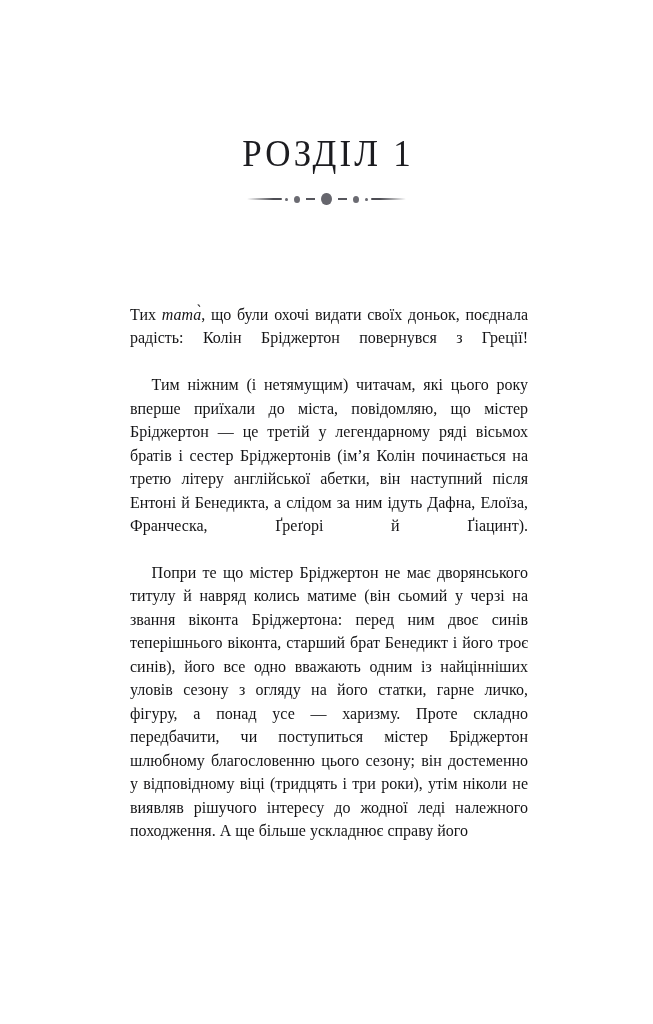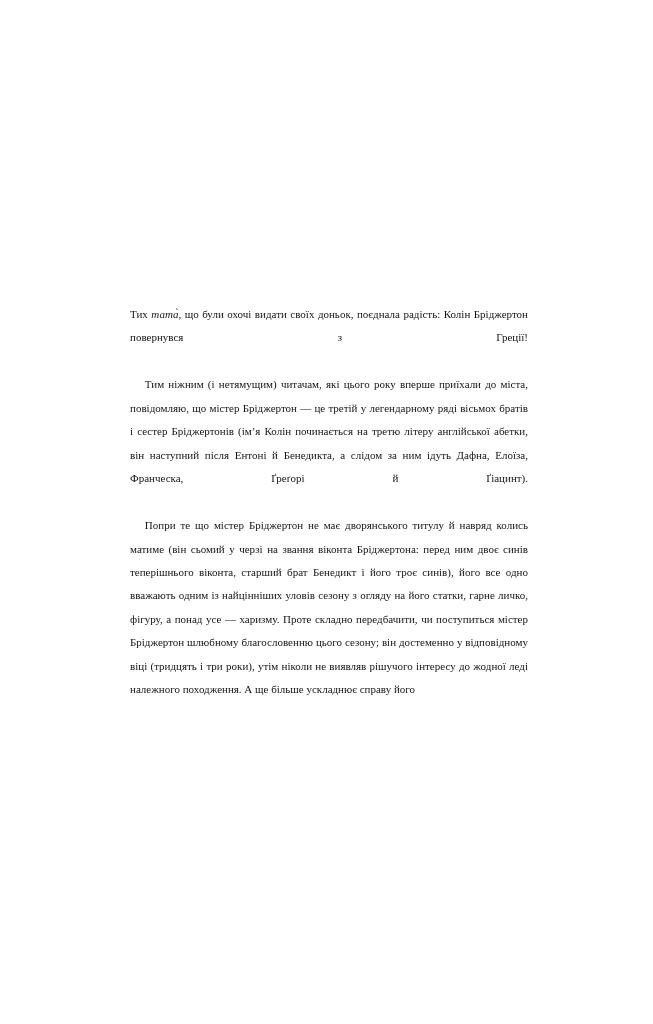--- a/index.html
+++ b/index.html
@@ -120,6 +120,21 @@
 
 <div class="page">
 
+  <div class="chapter-head">
+    <div class="chapter-title">РОЗДІЛ 1</div>
+
+    <div class="ornament">
+      <span class="orn-rule left"></span>
+      <span class="orn-dot tiny"></span>
+      <span class="orn-dot small"></span>
+      <span class="orn-dash"></span>
+      <span class="orn-dot big"></span>
+      <span class="orn-dash"></span>
+      <span class="orn-dot small"></span>
+      <span class="orn-dot tiny"></span>
+      <span class="orn-rule right"></span>
+    </div>
+  </div>
 
   <div class="body-text">
 

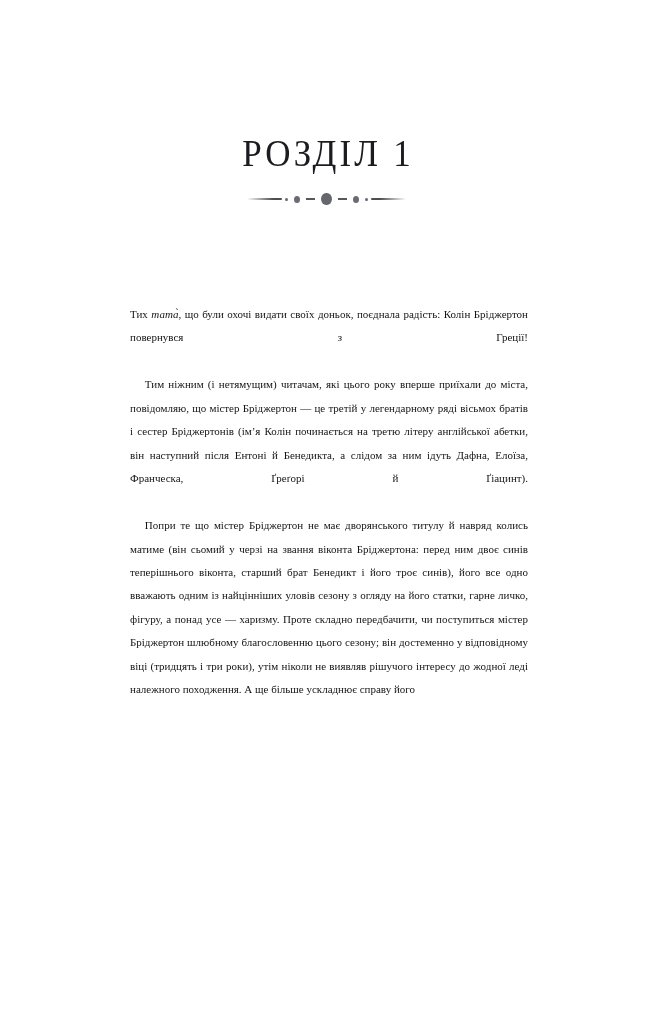--- a/index.html
+++ b/index.html
@@ -88,7 +88,7 @@
     top: 303px;
     left: 130px;
     width: 398px;
-    font-size: 11px;
+    font-size: 16px;
     line-height: 23.45px;
     text-align: justify;
     color: #141416;

